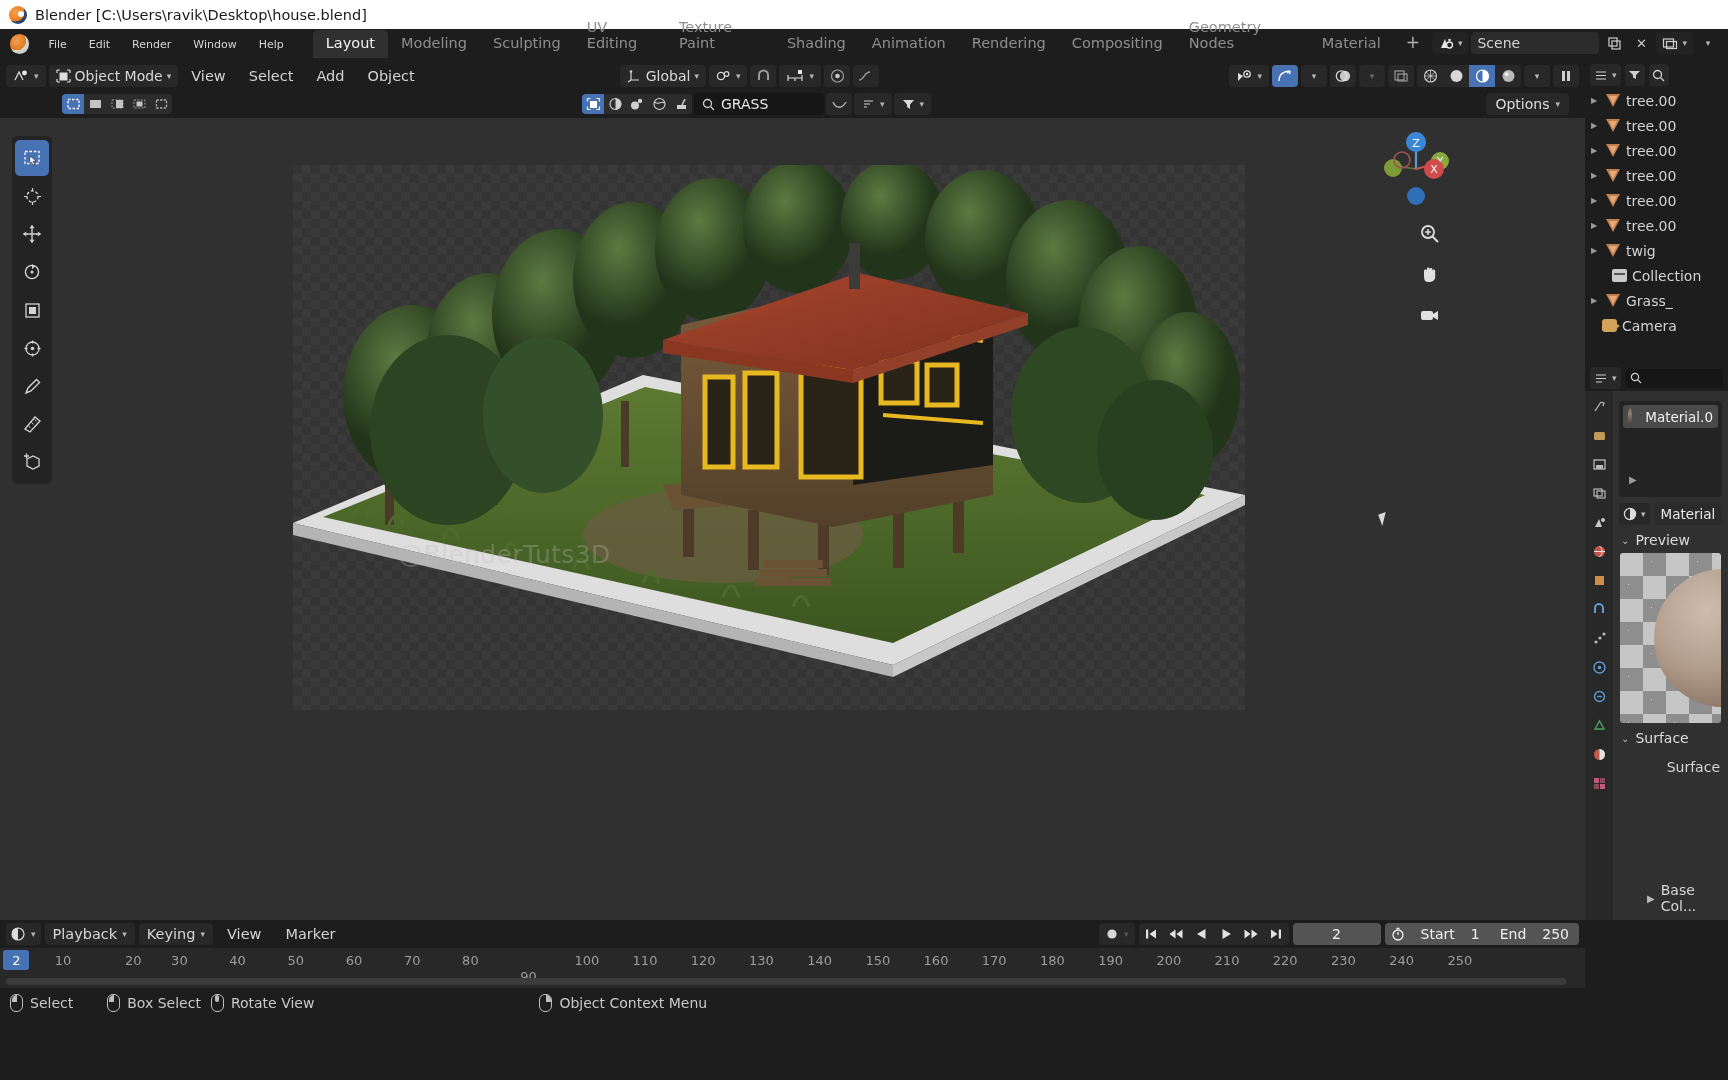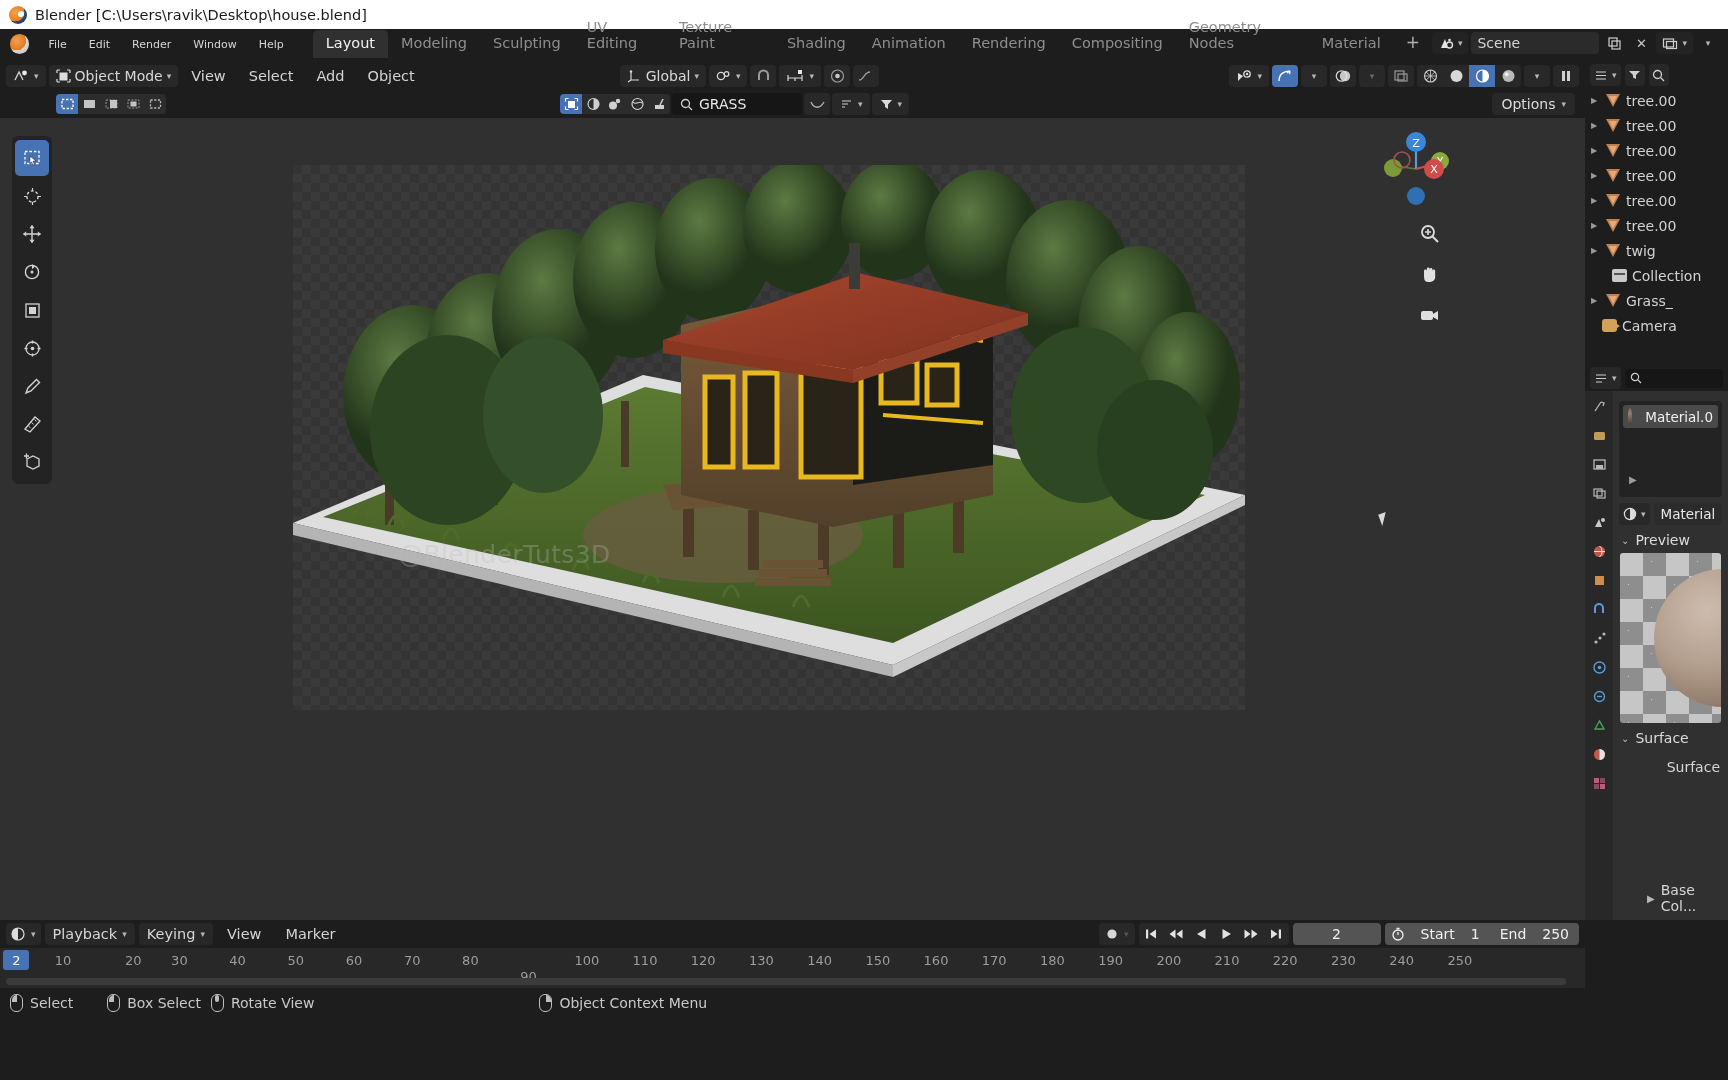--- a/index.html
+++ b/index.html
@@ -52,7 +52,7 @@
 
   
   #toolrow { position:absolute; left:0; top:90px; width:1585px; height:28px;
-    background:#1d1d1d; display:flex; align-items:center; padding:0 6px; gap:0; }
+    background:#1d1d1d; display:flex; align-items:center; padding:0 12px; gap:16px; }
   .sel-modes { display:flex; background:#2c2c2c; border-radius:4px; overflow:hidden;
     margin-left:50px; }
   .sel-modes div { width:22px; height:20px; display:flex; align-items:center;

